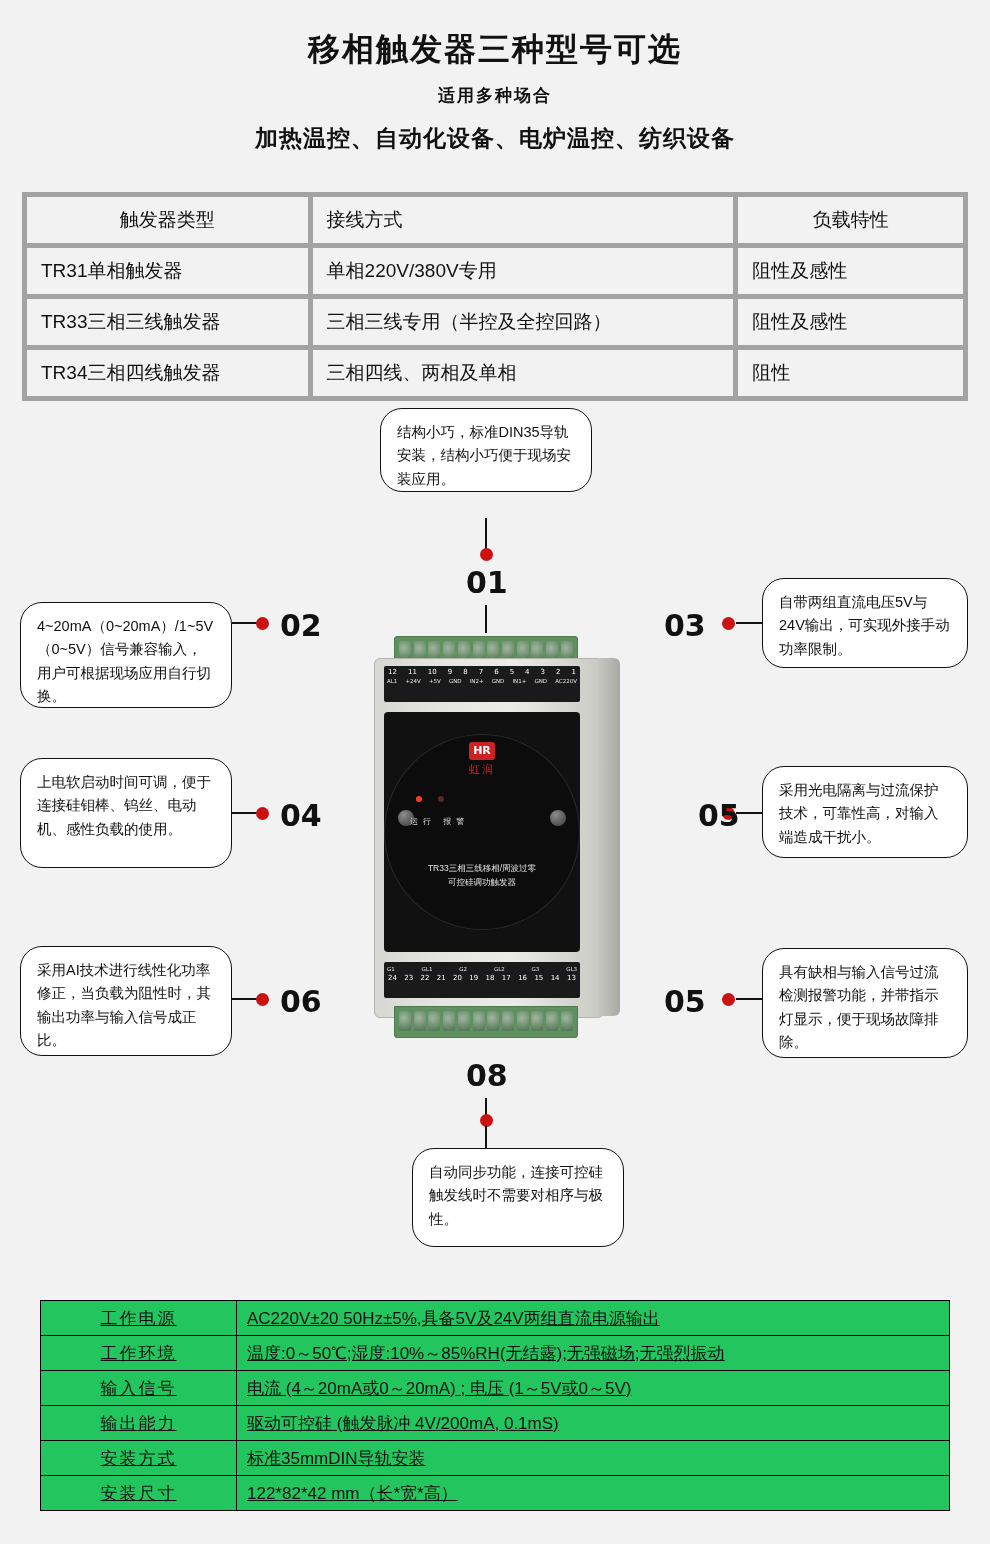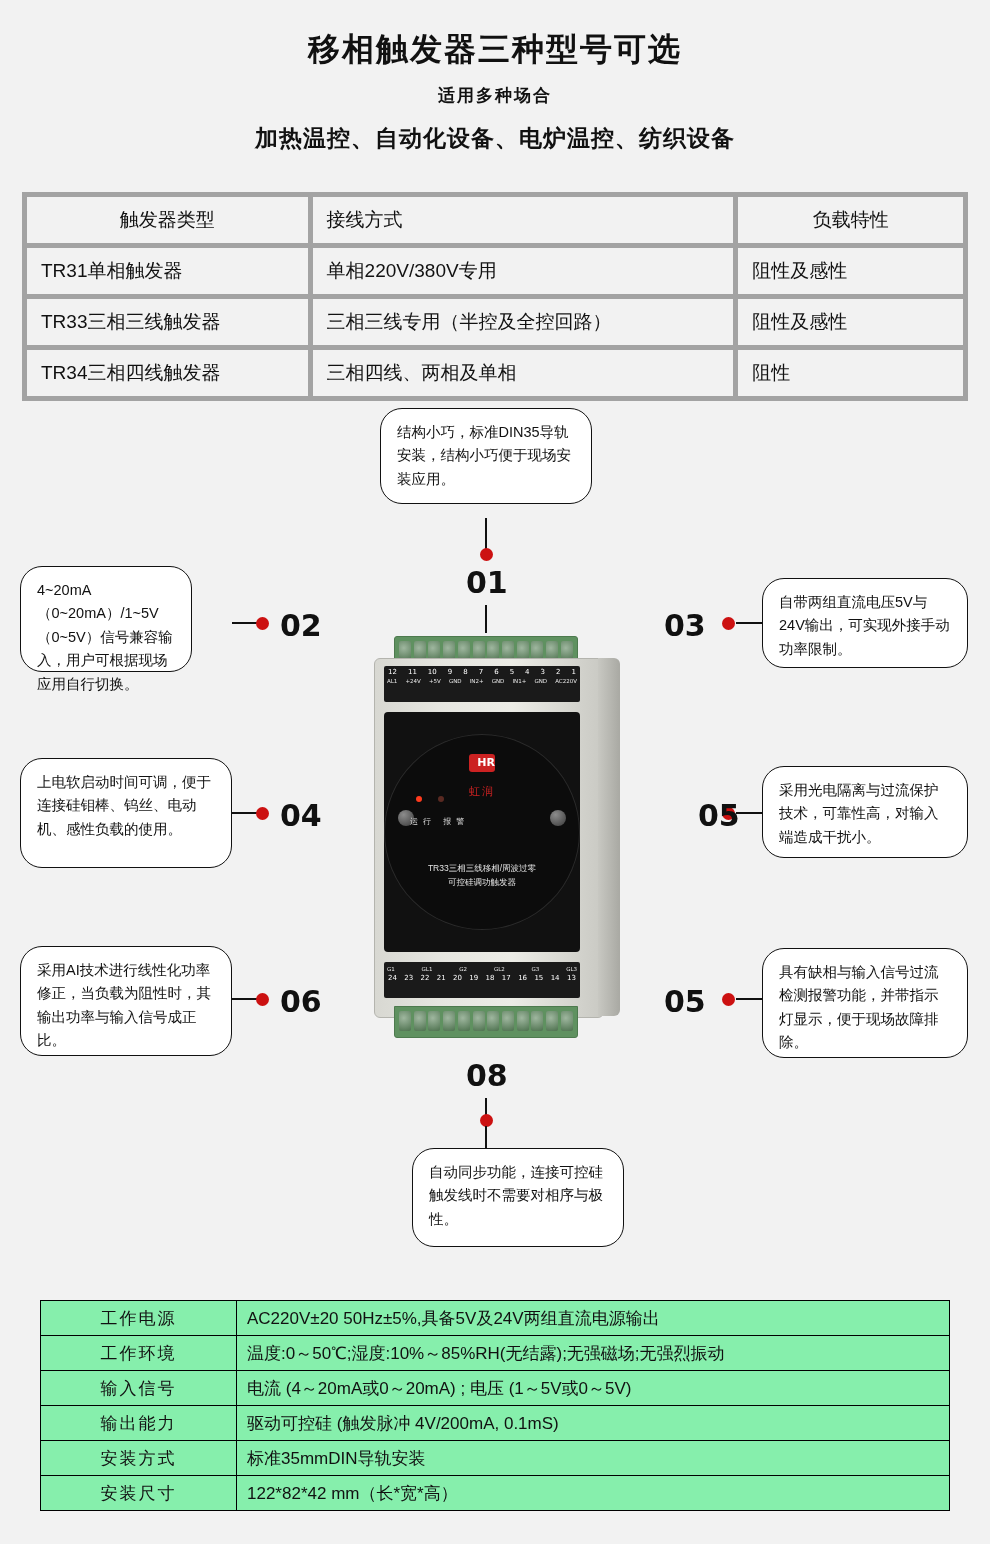--- a/index.html
+++ b/index.html
@@ -458,7 +458,7 @@
   </div>
 </div>
 
-<div class="callout" style="left:380px; top:408px; width:212px; height:96px;">
+<div class="callout" style="left:380px; top:408px; width:212px; height:84px;">
   <span>结构小巧，标准DIN35导轨安装，结构小巧便于现场安装应用。</span>
 </div>
 <div class="lead" style="left:485px; top:518px; width:2px; height:36px;"></div>

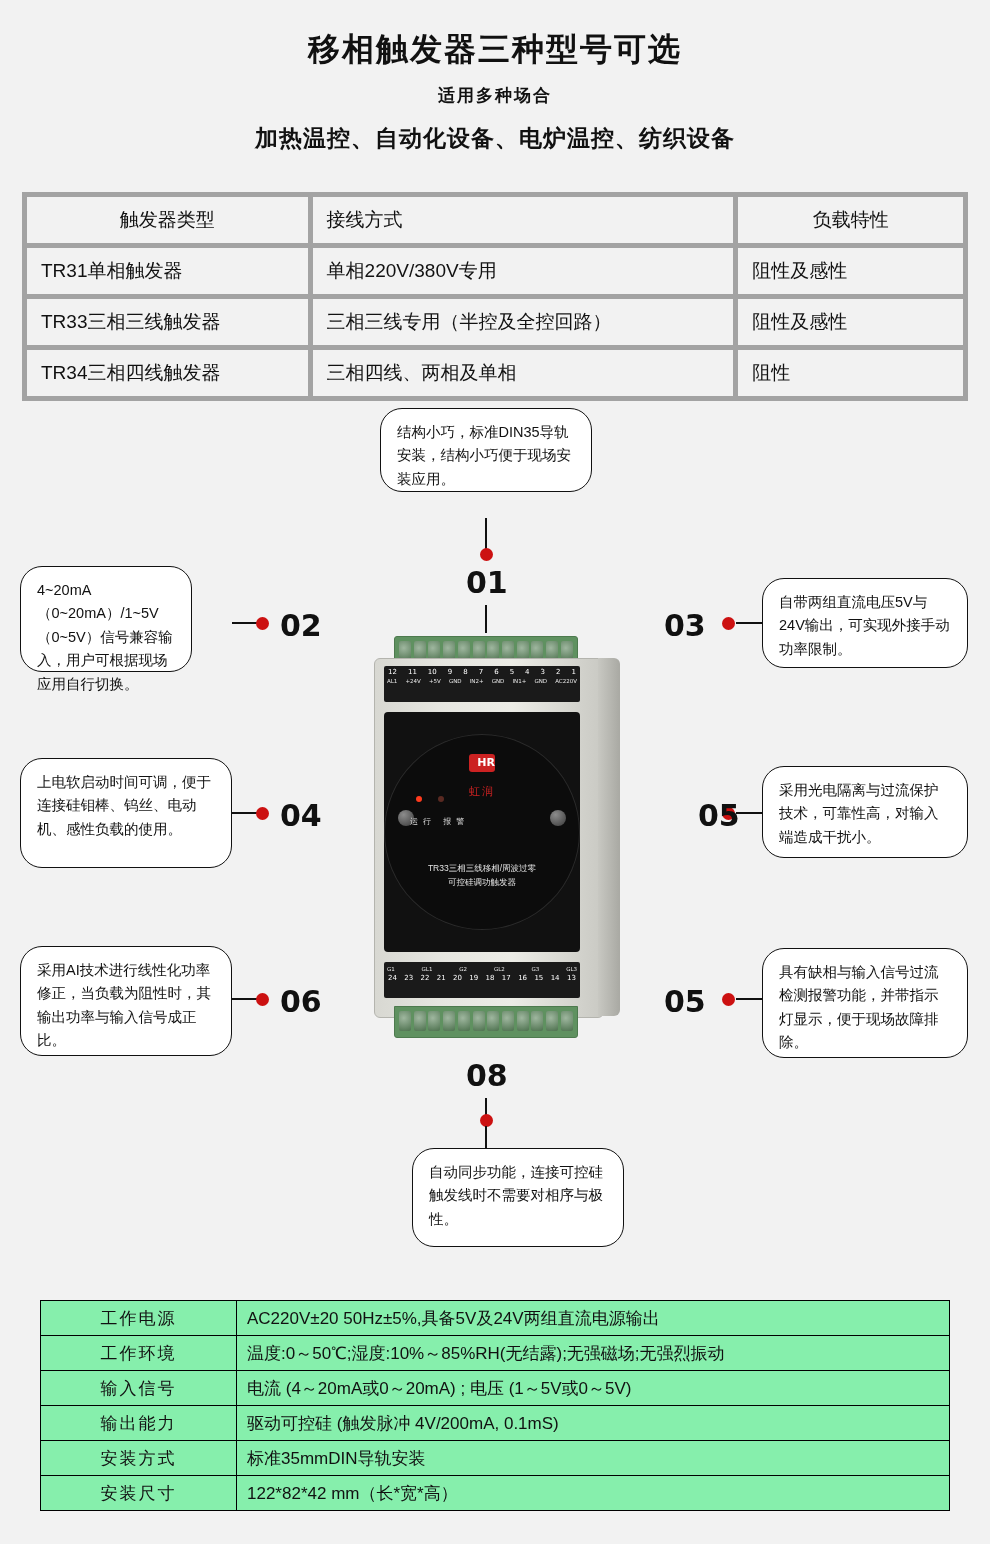--- a/index.html
+++ b/index.html
@@ -466,7 +466,7 @@
 <div class="num" style="left:466px; top:565px;">01</div>
 <div class="lead" style="left:485px; top:605px; width:2px; height:28px;"></div>
 
-<div class="callout" style="left:20px; top:566px; width:172px; height:106px;">
+<div class="callout" style="left:20px; top:602px; width:212px; height:106px;">
   <span>4~20mA（0~20mA）/1~5V（0~5V）信号兼容输入，用户可根据现场应用自行切换。</span>
 </div>
 <div class="lead" style="left:232px; top:622px; width:26px; height:2px;"></div>

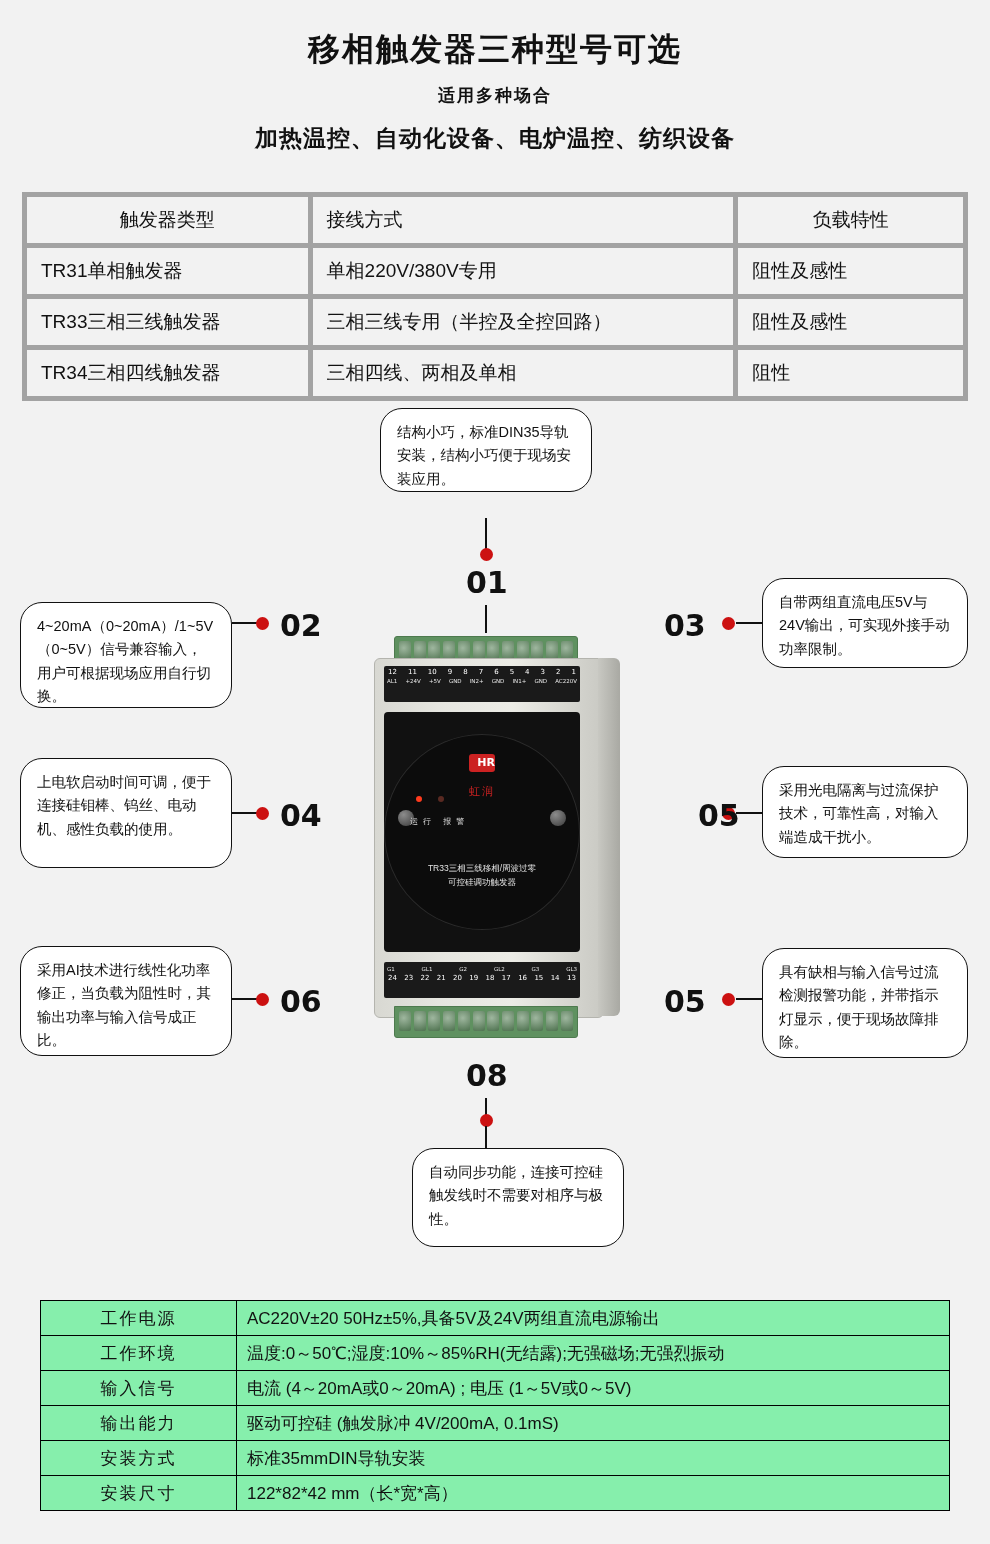--- a/index.html
+++ b/index.html
@@ -195,7 +195,7 @@
   .logo-mark {
     width: 26px;
     height: 18px;
-    margin: 12px auto;
+    margin: 0 auto;
     background: #cc2222;
     border-radius: 3px;
     color: #fff;
@@ -203,7 +203,6 @@
     font-weight: bold;
     line-height: 18px;
     font-family: "DejaVu Sans", sans-serif;
-    text-align: right;
   }
   .logo-text {
     color: #cc2222;

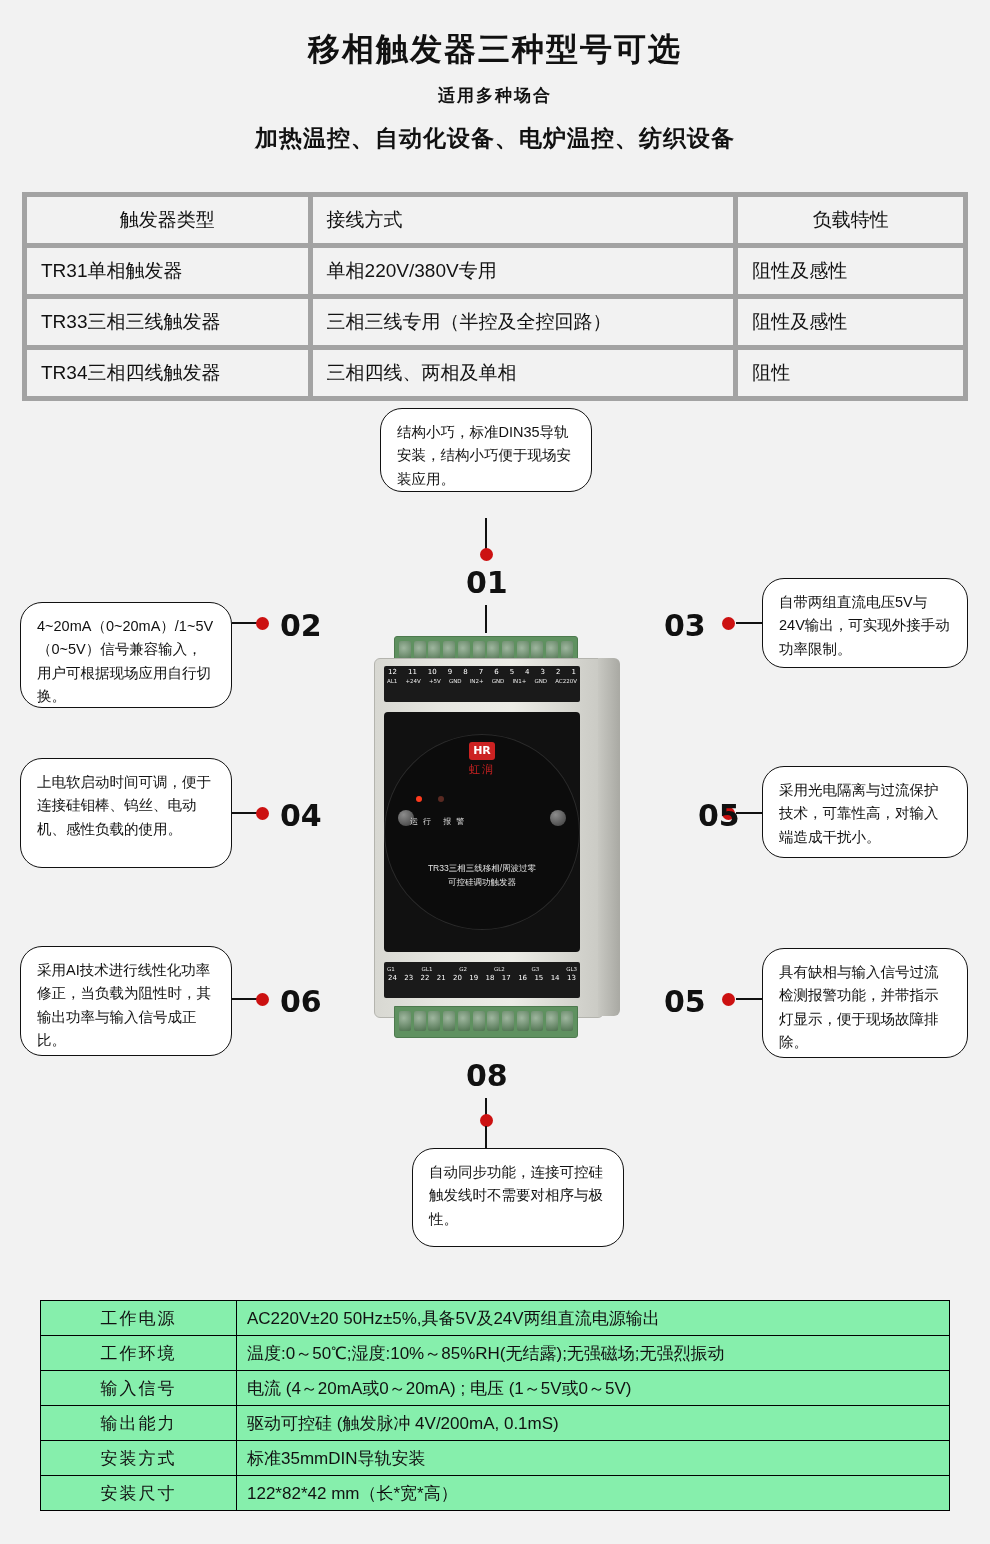--- a/index.html
+++ b/index.html
@@ -294,7 +294,8 @@
   table.spec-table {
     border-collapse: collapse;
     width: 100%;
-    background: #86efac;
+    background: #22c55e;
+    text-decoration: underline;
   }
   table.spec-table td {
     border: 1px solid #000;

